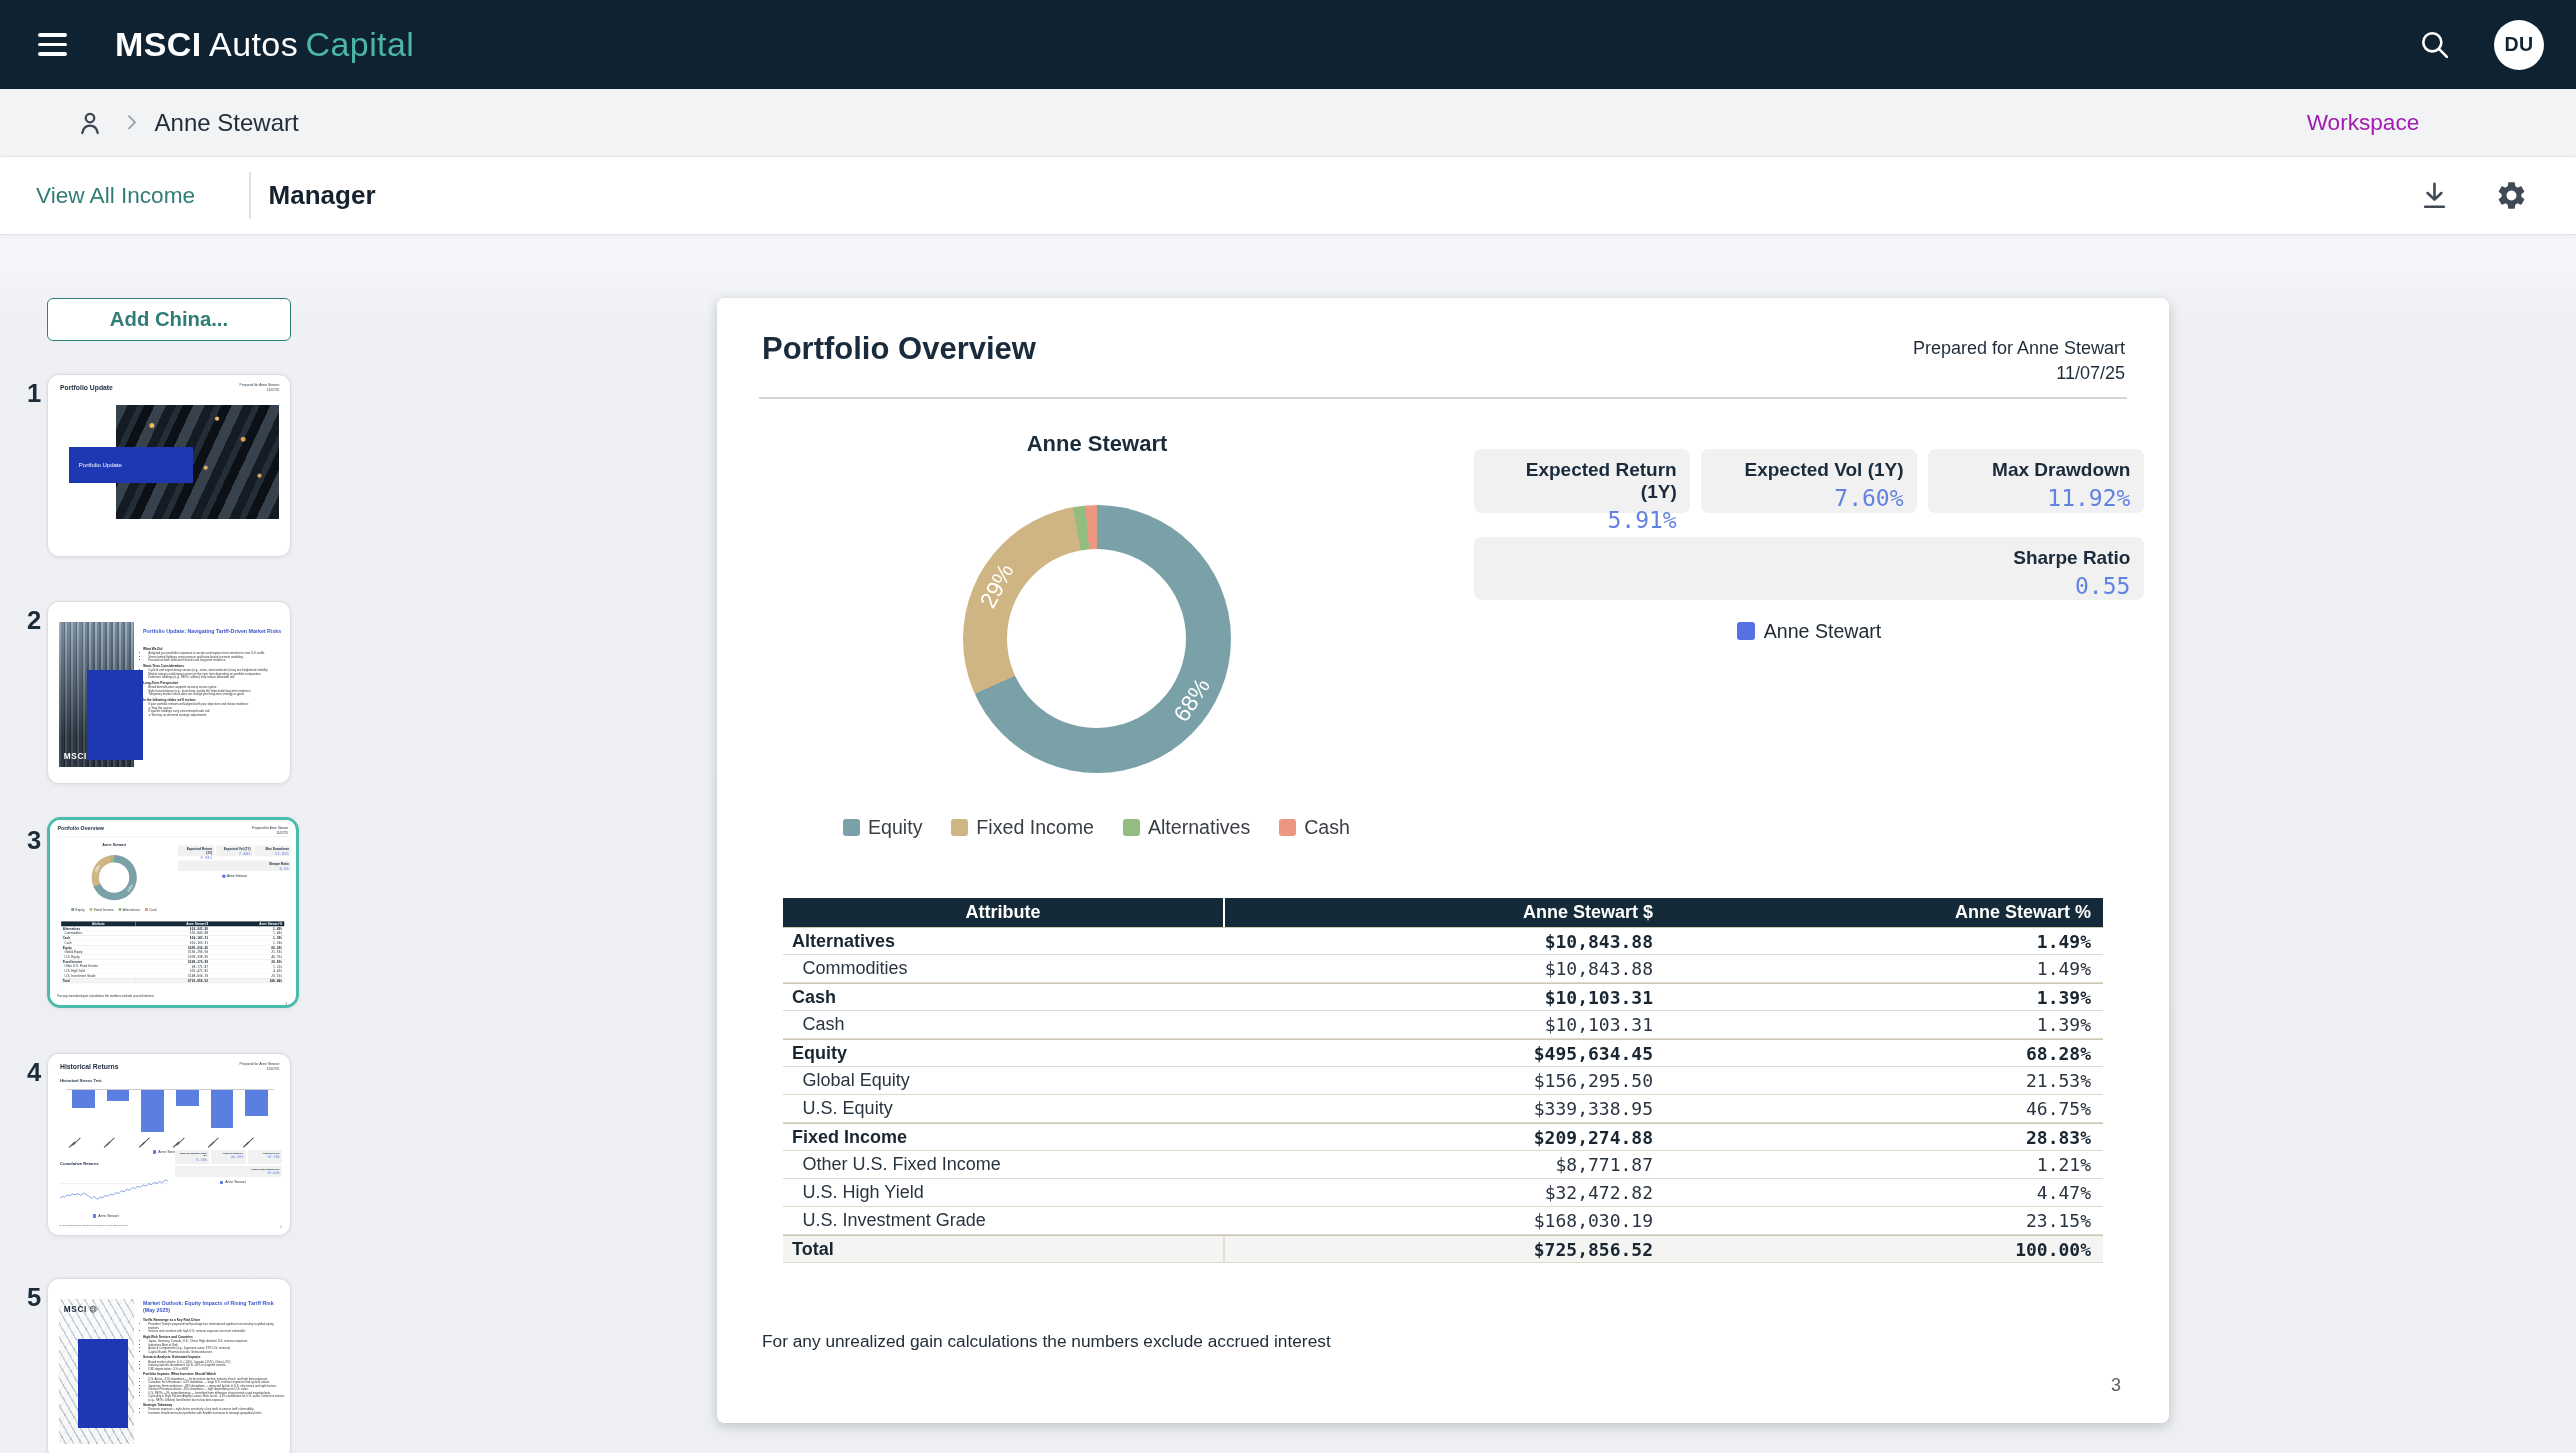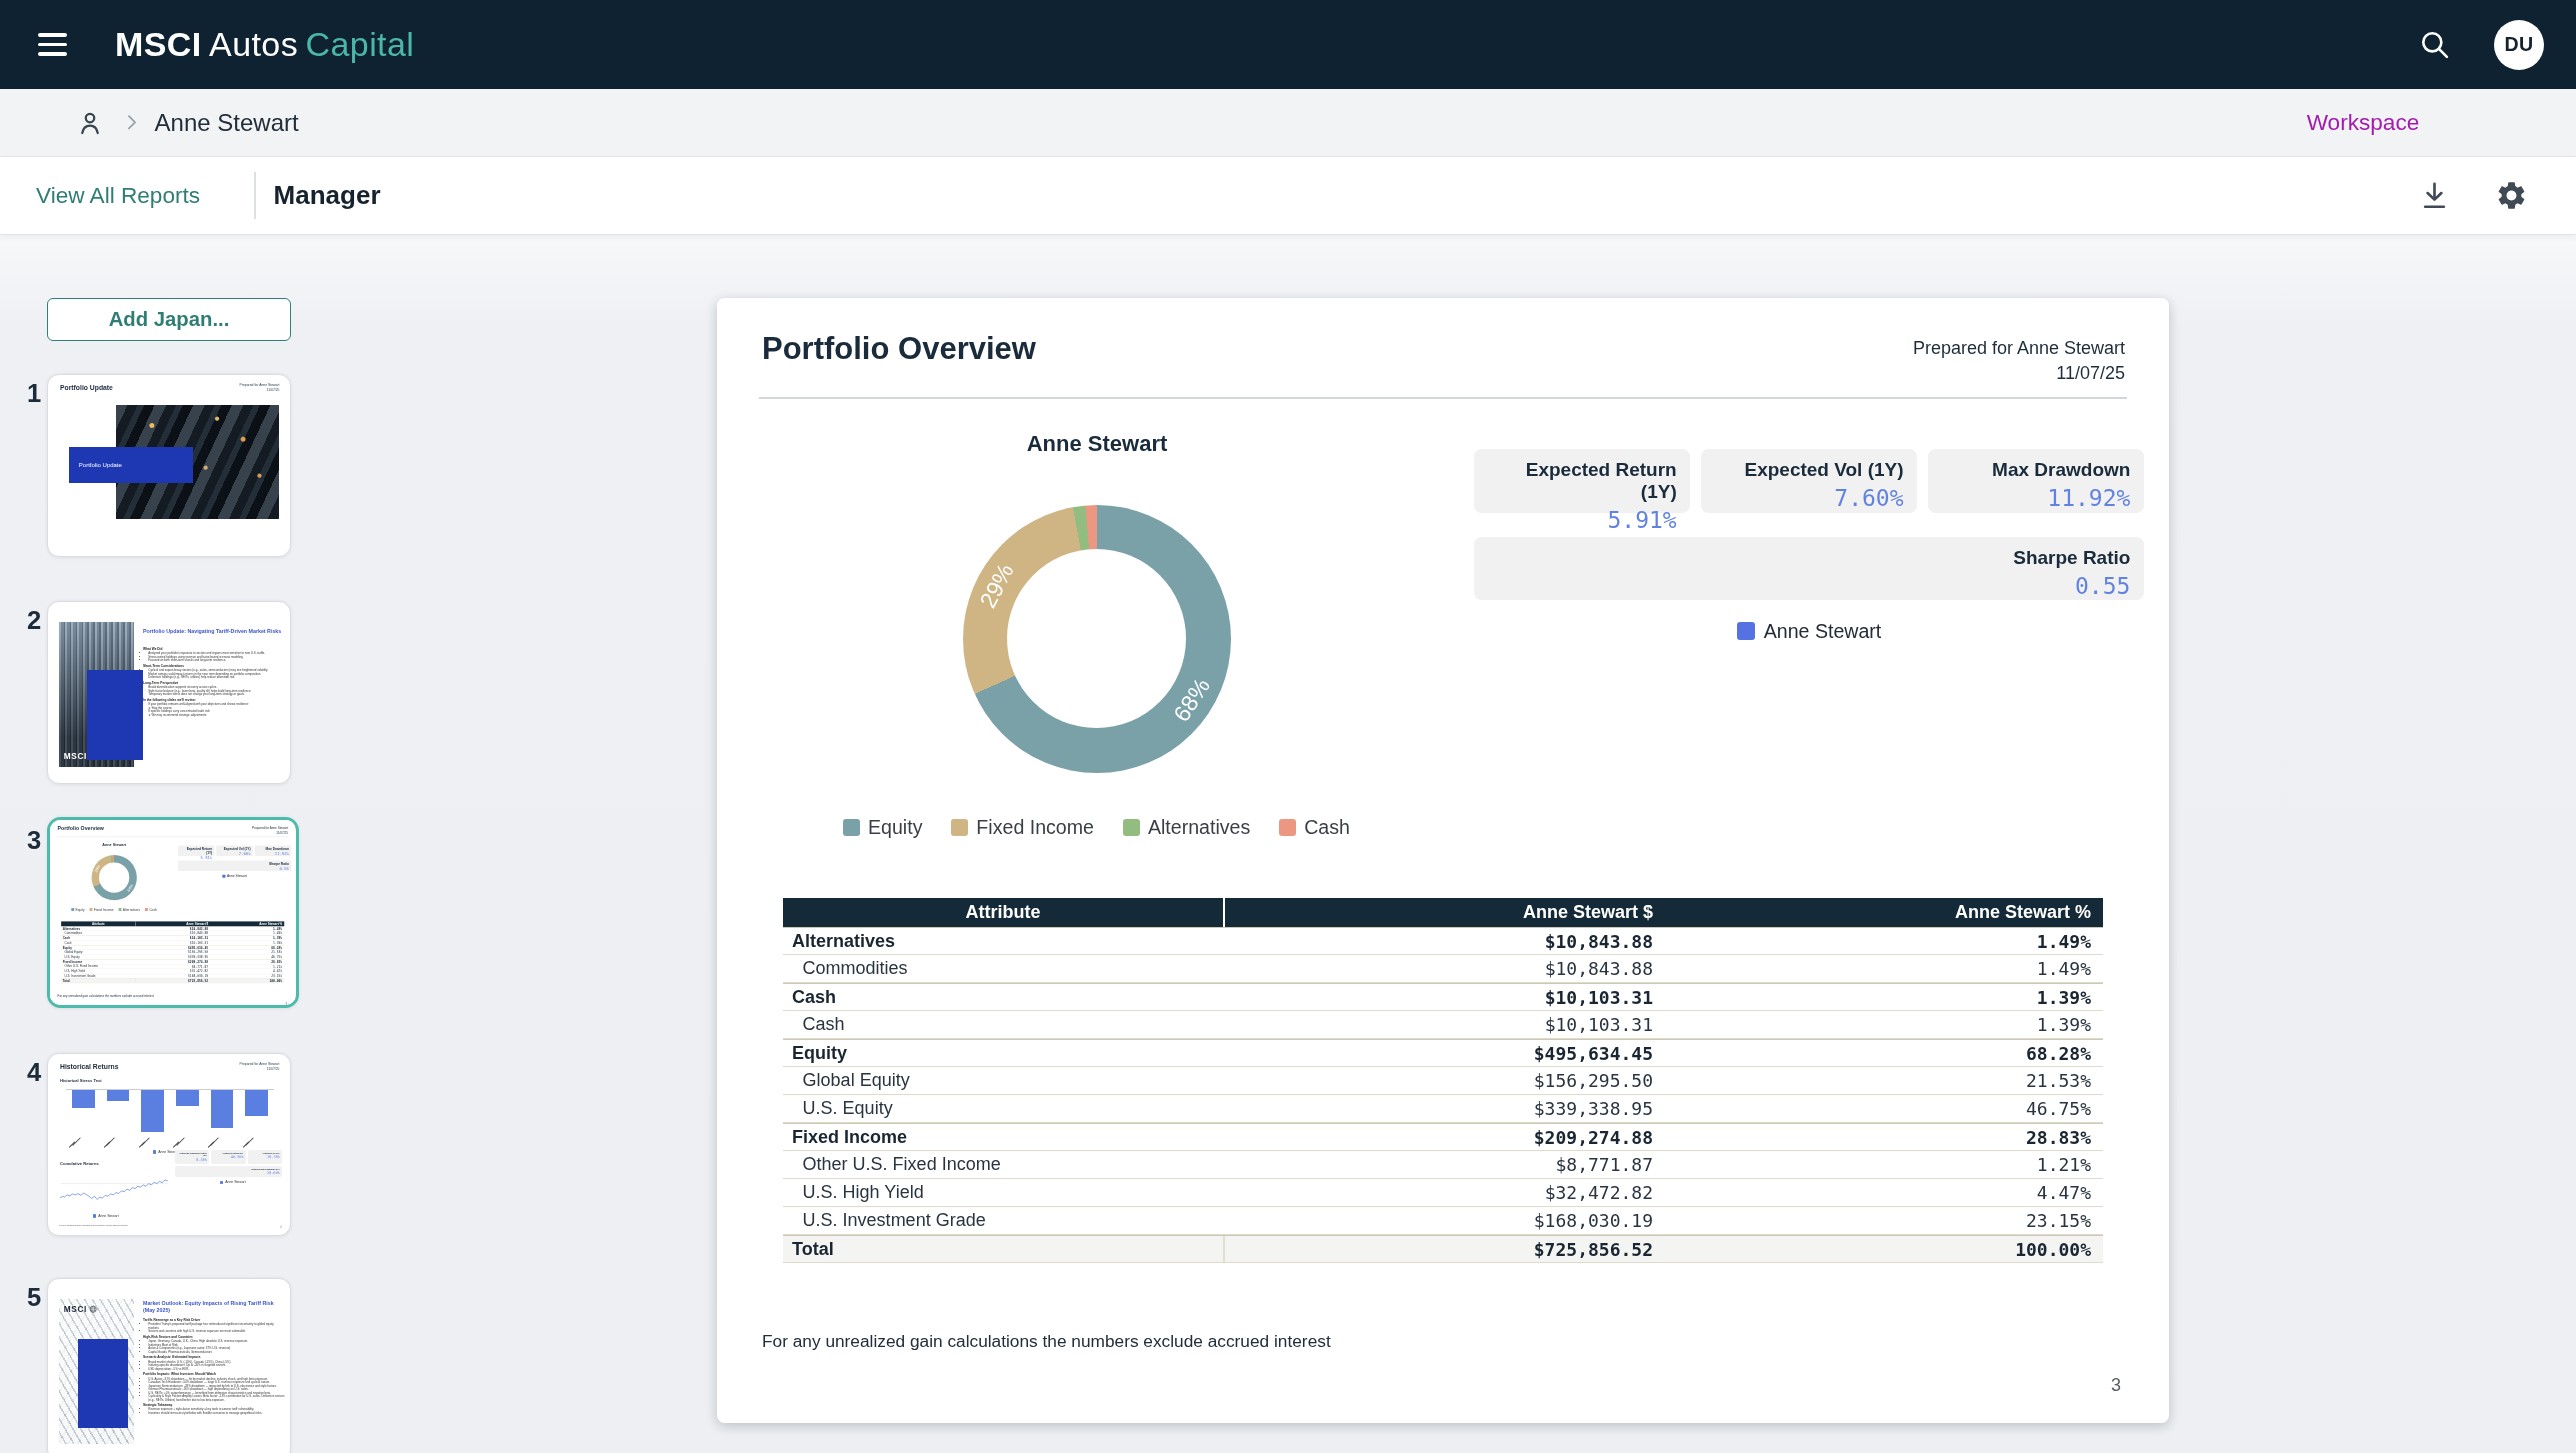--- a/index.html
+++ b/index.html
@@ -183,7 +183,7 @@
 </div>
 
 <div class="toolbar-row">
-  <span class="view-all">View All Reports</span>
+  <span class="view-all">View All Income</span>
   <span class="v-divider"></span>
   <span class="report-name">Manager</span>
   <div class="tool-icons">

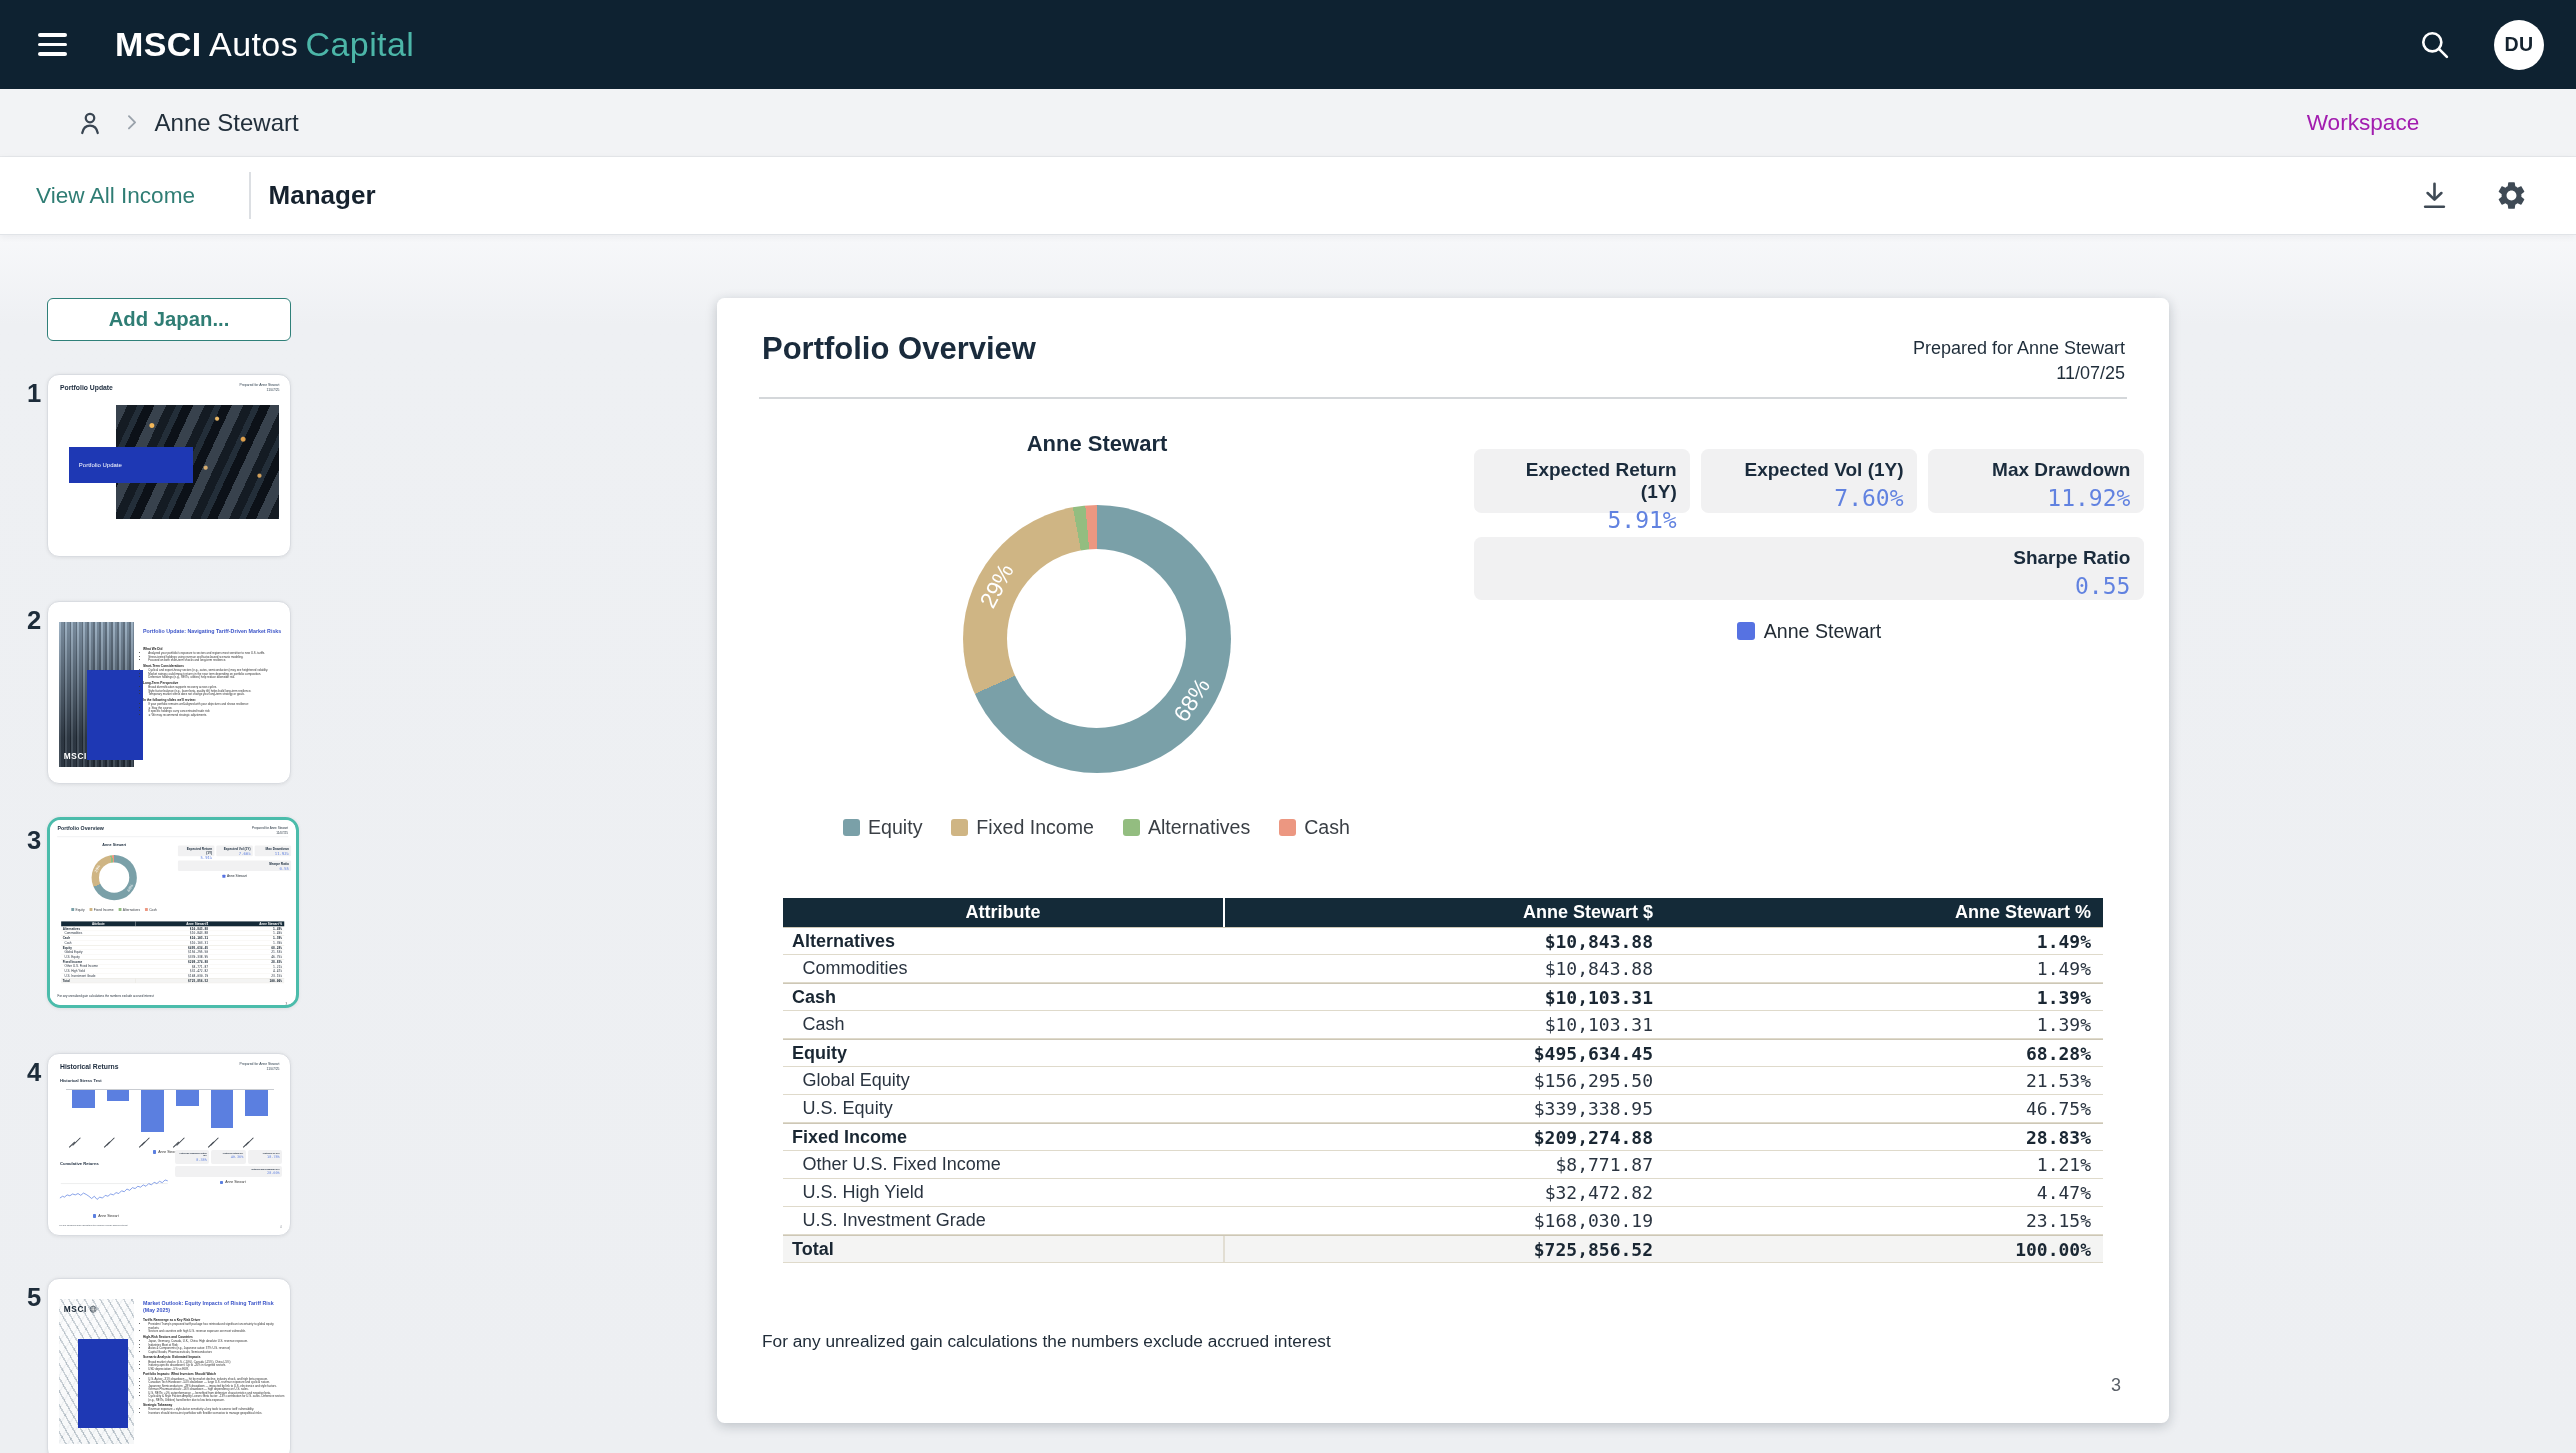--- a/index.html
+++ b/index.html
@@ -201,7 +201,7 @@
 <div class="content">
 
   <aside class="sidebar">
-    <button class="add-page">Add Japan...</button>
+    <button class="add-page">Add China...</button>
     <div id="thumb-list">
         <div class="thumb-item" style="top: 139px;">
           <div class="thumb-num">1</div>

